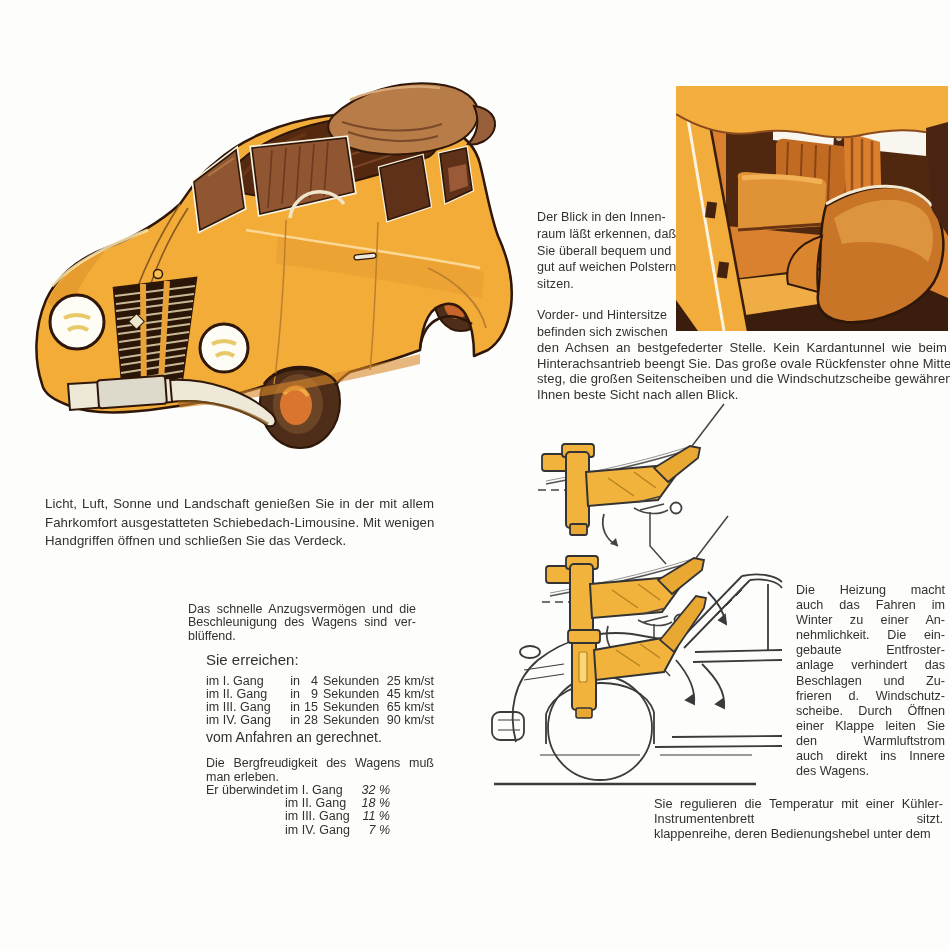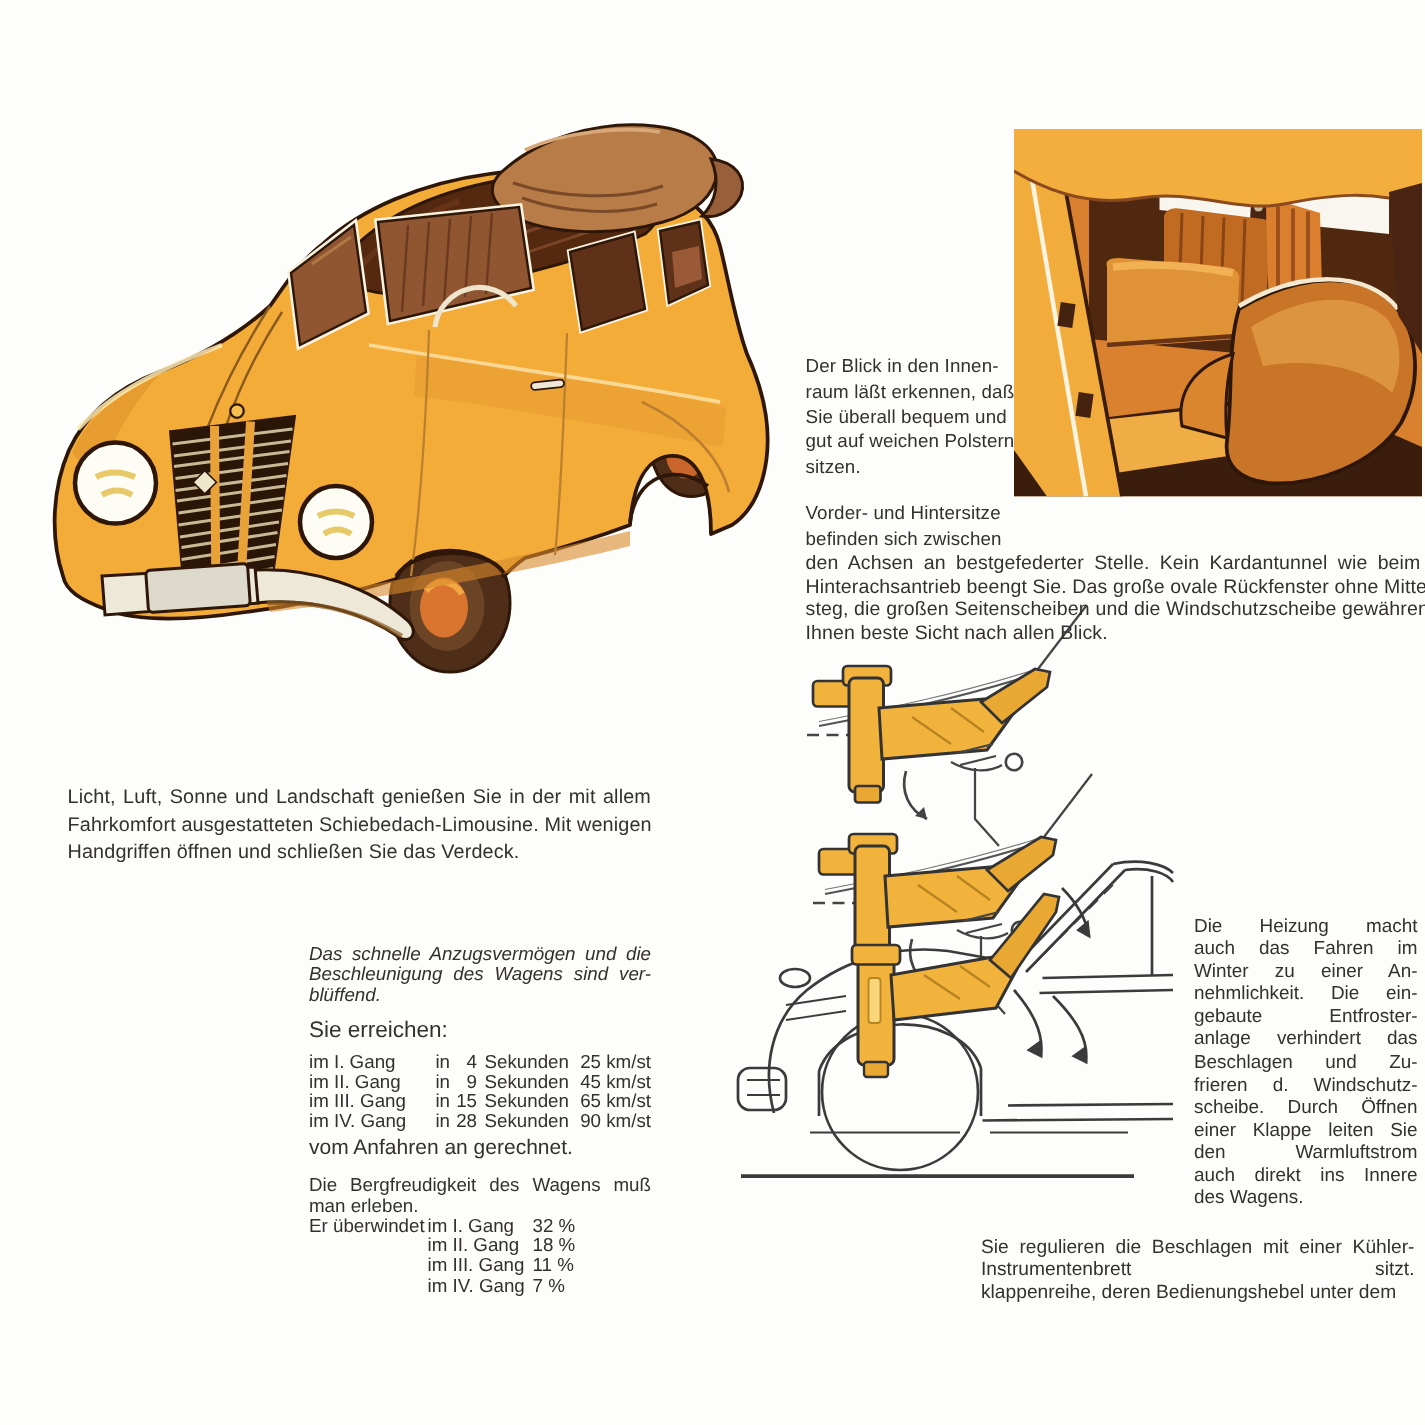--- a/index.html
+++ b/index.html
@@ -5,7 +5,7 @@
   html,body{margin:0;padding:0;background:#ffffff;}
   .page{position:relative;width:950px;height:950px;background:#FDFDFB;overflow:hidden;
         font-family:"Liberation Sans",sans-serif;color:#33312E;}
-  .t{position:absolute;margin-top:27px;}
+  .t{position:absolute;}
   .line{display:block;white-space:nowrap;}
   .just .line{text-align:justify;text-align-last:justify;}
   .endleft .line:last-child{text-align-last:left;}

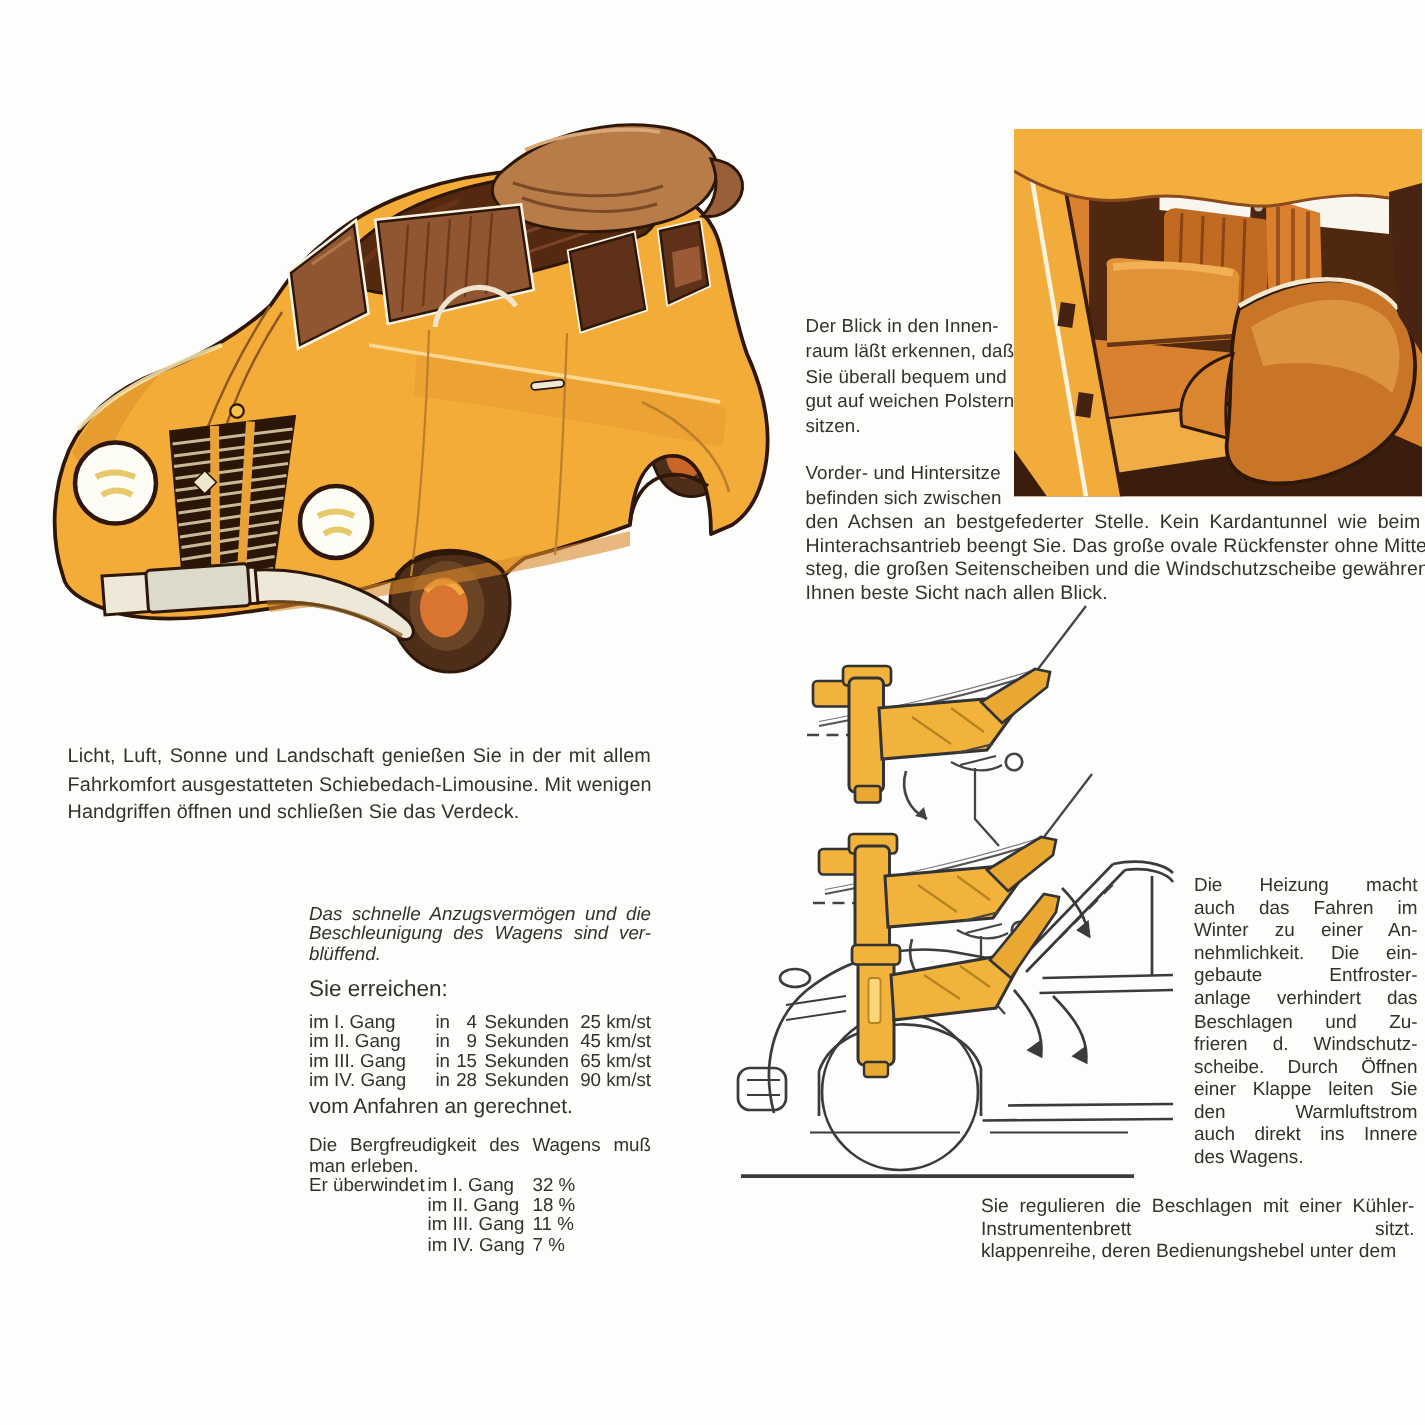--- a/index.html
+++ b/index.html
@@ -15,7 +15,7 @@
   .cap-wide{left:537px;top:340px;width:410px;font-size:13px;line-height:15.6px;letter-spacing:.1px;}
   .para-left{left:45px;top:495px;width:389px;font-size:13.2px;line-height:18.6px;letter-spacing:.1px;}
 
-  .accel-intro{left:206px;top:603px;width:228px;font-size:12.5px;line-height:13.4px;font-style:italic;}
+  .accel-intro{left:188px;top:603px;width:228px;font-size:12.5px;line-height:13.4px;}
   .reach-label{left:206px;top:651px;width:228px;font-size:15px;}
   .gear-table{left:206px;top:675px;width:228px;font-size:12.5px;line-height:13px;}
   .grow{display:flex;white-space:nowrap;}

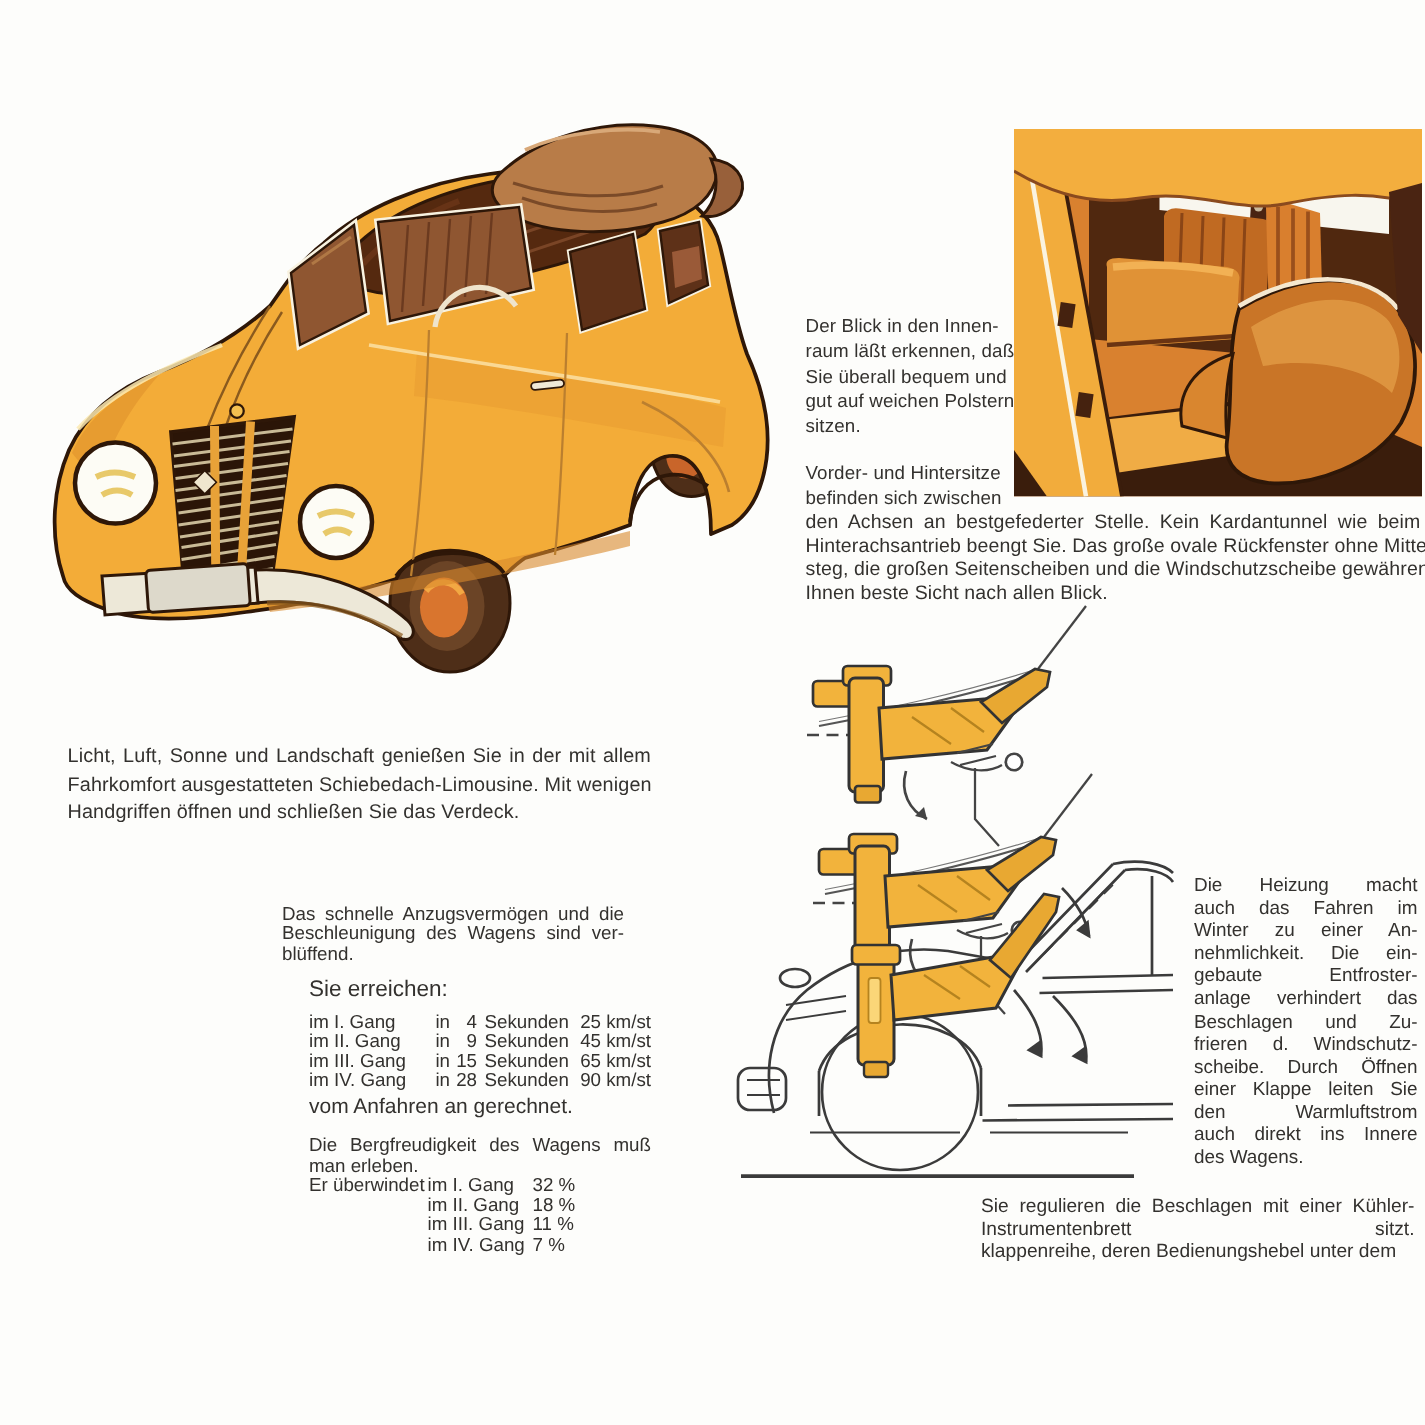--- a/index.html
+++ b/index.html
@@ -31,7 +31,7 @@
   .h-prefix{flex:0 0 79px;}
   .hrow{display:flex;white-space:nowrap;}
   .h-gear{flex:0 0 70px;}
-  .h-val{flex:0 0 35px;}
+  .h-val{flex:0 0 35px;text-align:right;font-style:italic;}
 
   .heat-para{left:796px;top:583px;width:149px;font-size:12.6px;line-height:15.1px;}
   .temp-cap{left:654px;top:796px;width:289px;font-size:12.8px;line-height:15.2px;}

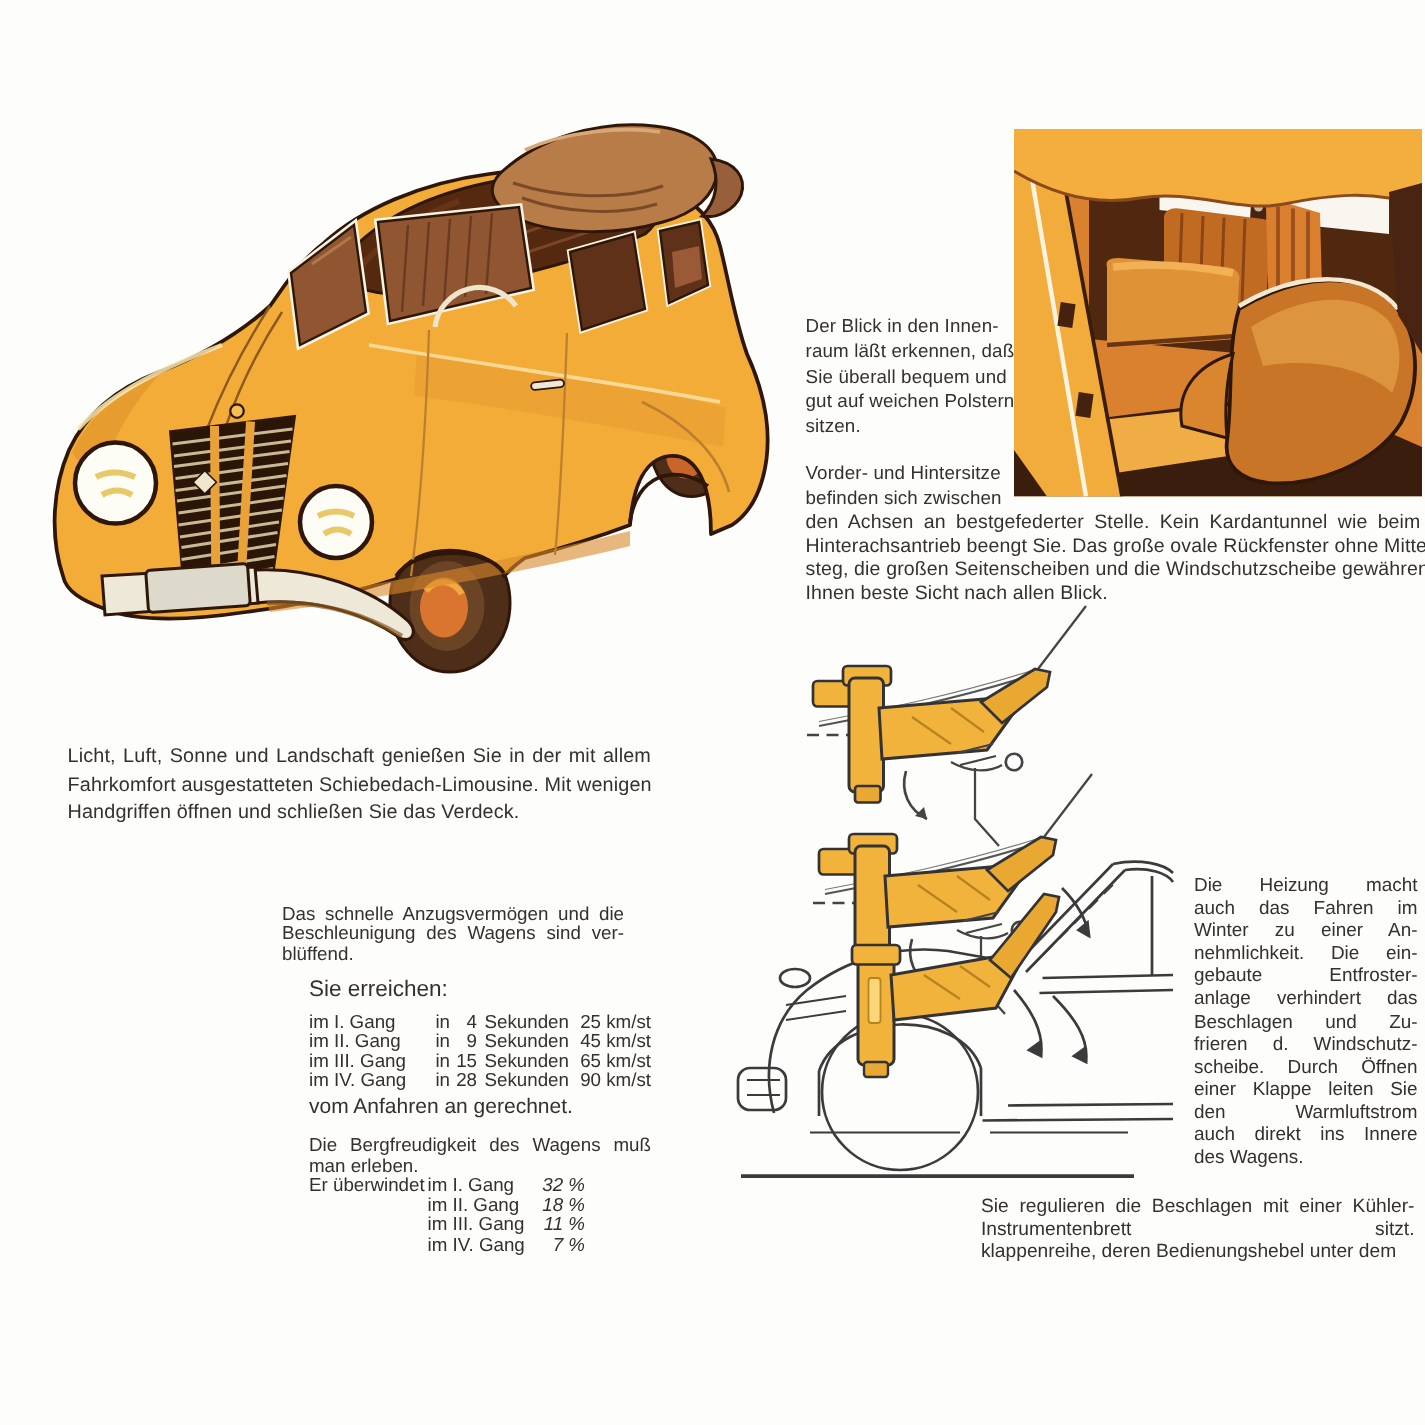--- a/index.html
+++ b/index.html
@@ -369,7 +369,7 @@
   </div>
 
   <div class="t temp-cap just endleft">
-    <span class="line">Sie regulieren die Beschlagen mit einer Kühler-</span>
+    <span class="line">Sie regulieren die Temperatur mit einer Kühler-</span>
     <span class="line">Instrumentenbrett sitzt.</span>
     <span class="line">klappenreihe, deren Bedienungshebel unter dem</span>
   </div>

